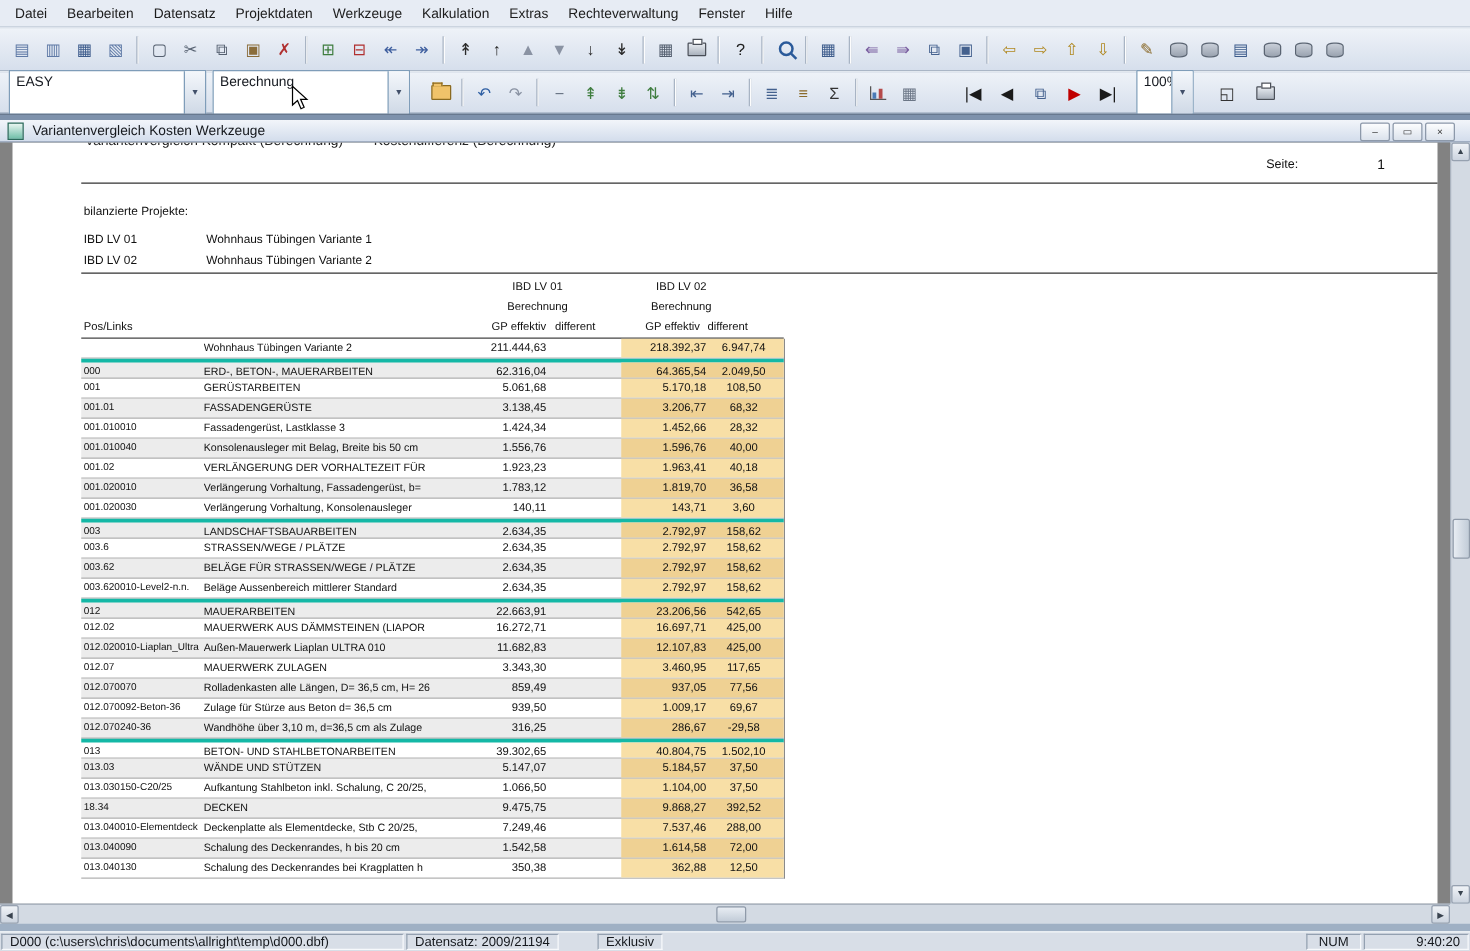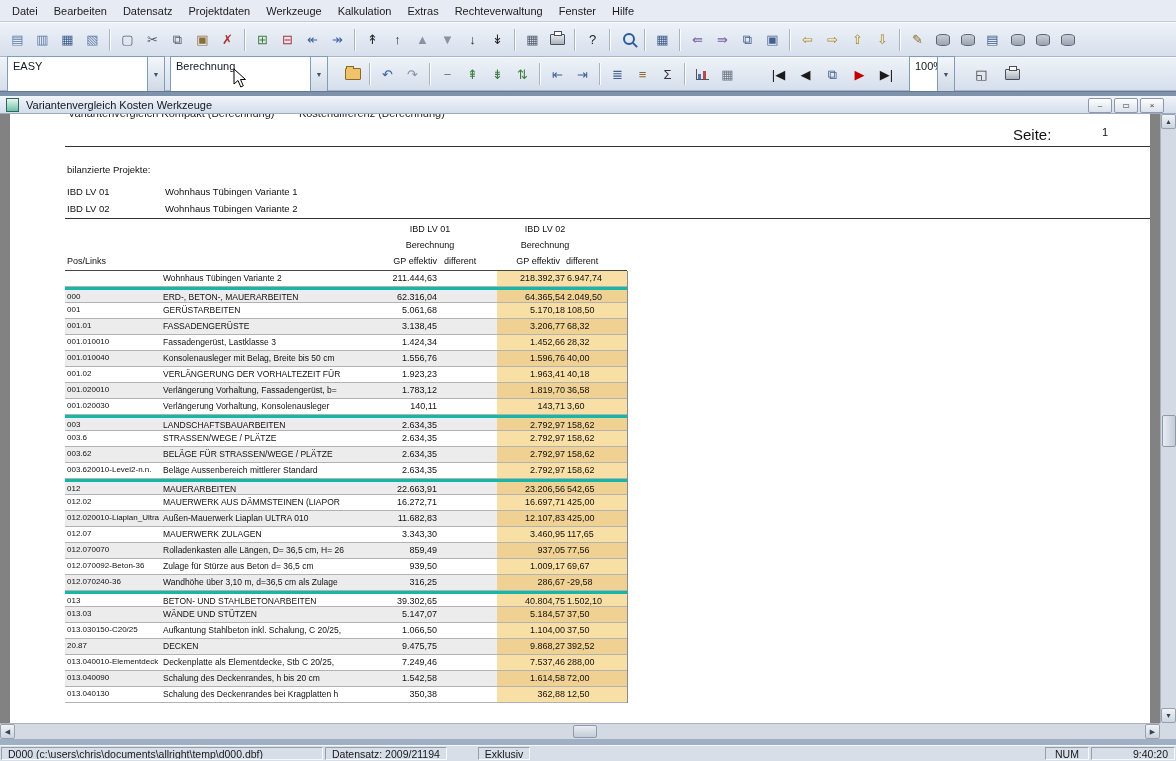--- a/index.html
+++ b/index.html
@@ -50,7 +50,7 @@
   .page{position:absolute;left:10px;top:0;width:1140px;height:609px;background:#ffffff}
   .clip-line{position:absolute;top:0;left:58px;height:6px;overflow:hidden;font-size:11px;color:#222;white-space:pre}
   .clip-line span{display:block;margin-top:-7px}
-  .seite{position:absolute;top:12px;left:1003px;font-size:15px;color:#111}
+  .seite{position:absolute;top:12px;left:1003px;font-size:10px;color:#111}
   .seite-num{position:absolute;top:12px;left:1040px;width:58px;text-align:right;font-size:11px;color:#111}
   .hrule{position:absolute;height:1px;background:#333}
   .r-label{position:absolute;font-size:9.5px;color:#111;white-space:nowrap}

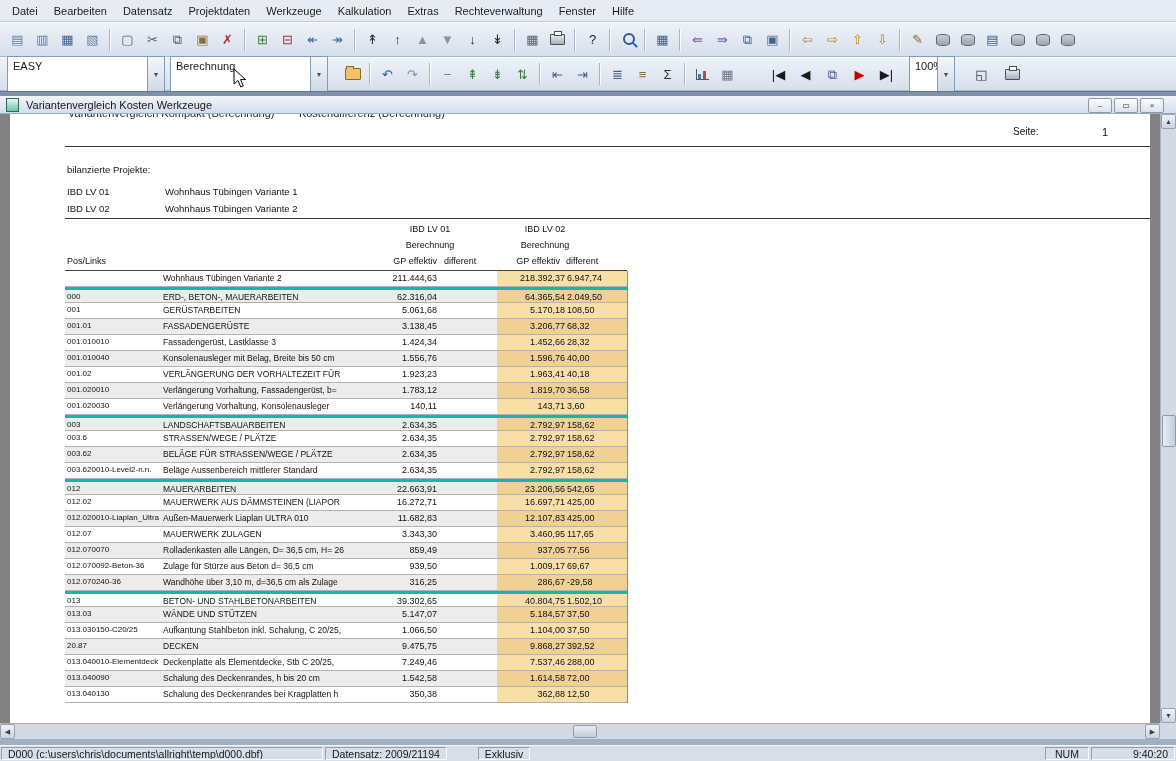--- a/index.html
+++ b/index.html
@@ -69,7 +69,7 @@
   .c-hl{position:absolute;left:432px;width:130px;top:0;bottom:0;background:var(--hl)}
   .row.stripe .c-hl{background:var(--hl-alt)}
   .c-v2{left:432px;width:68px;text-align:right}
-  .c-diff{left:502px;width:56px;text-align:left}
+  .c-diff{left:502px;width:56px;text-align:center}
   
   .vscroll{position:absolute;right:0;top:114px;width:16px;height:609px;background:#d3dae3;border-left:1px solid #aab3bf;box-sizing:border-box}
   .hscroll{position:absolute;left:0;top:723px;width:1160px;height:16px;background:#d3dae3;border-top:1px solid #aab3bf;box-sizing:border-box}

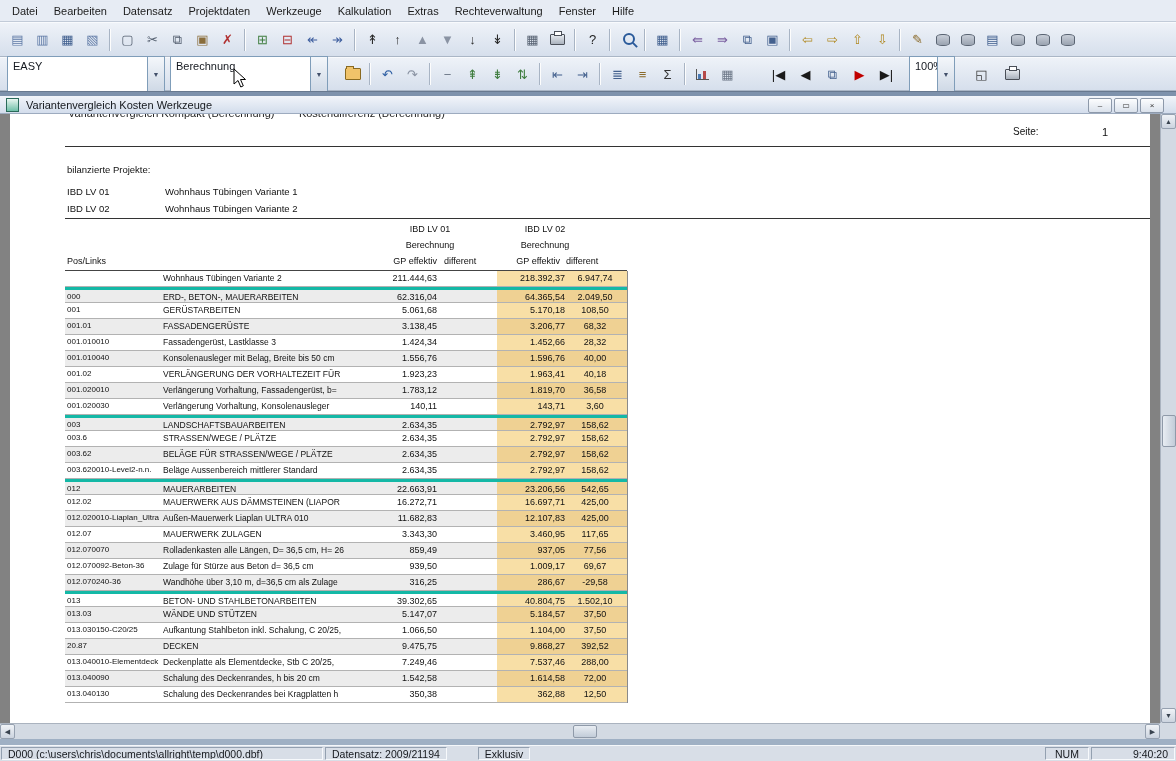--- a/index.html
+++ b/index.html
@@ -454,7 +454,7 @@
         </div>
         <div class="row stripe">
           <div class="c-hl"></div>
-          <span class="cell c-pos">20.87</span>
+          <span class="cell c-pos">18.34</span>
           <span class="cell c-desc">DECKEN</span>
           <span class="cell c-v1">9.475,75</span>
           <span class="cell c-v2">9.868,27</span>

